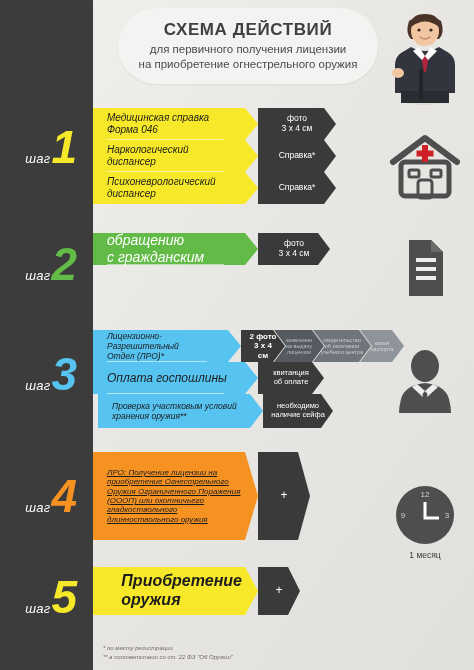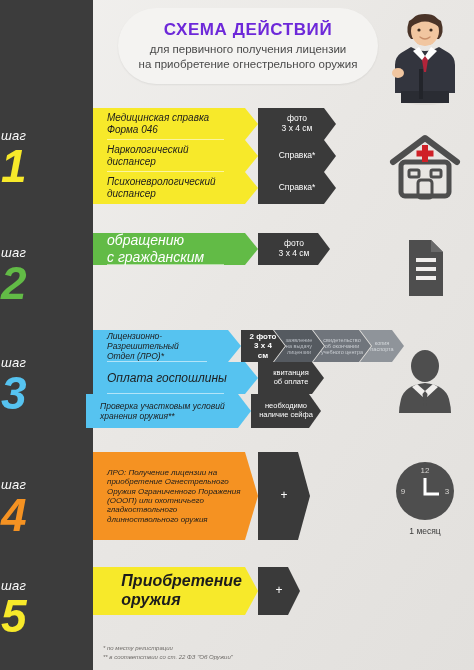--- a/index.html
+++ b/index.html
@@ -80,7 +80,7 @@
     box-shadow: 0 1px 2px rgba(0,0,0,.07);
   }
   .header .h1 {
-    font-size: 17px; font-weight: bold; color: #6d28d9;
+    font-size: 17px; font-weight: bold; color: #404040;
     letter-spacing: .6px;
   }
   .header .h2 {

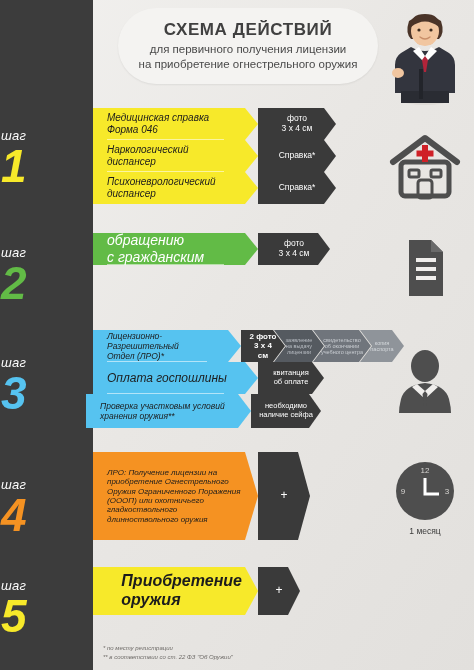--- a/index.html
+++ b/index.html
@@ -24,9 +24,8 @@
   .step-label {
     position: absolute; left: 0; width: 93px;
     display: flex; align-items: baseline; justify-content: flex-end;
-    padding-right: 1px;
+    padding-right: 16px;
     font-style: italic;
-    flex-direction: column;
   }
   .step-word {
     color: #ffffff; font-size: 13px; font-style: italic;

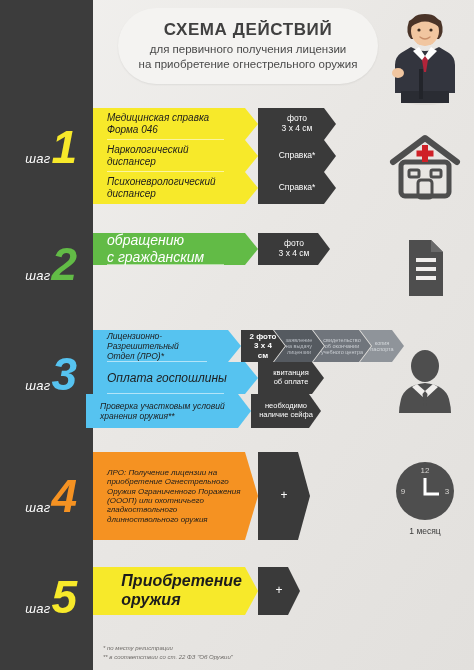--- a/index.html
+++ b/index.html
@@ -293,7 +293,7 @@
     </div>
   </div>
 
-  <div class="band" style="left:86px; top:394px; height:34px;">
+  <div class="band" style="left:98px; top:394px; height:34px;">
     <div class="band-body c-blue" style="width:165px;">
       <div class="txt" style="font-size:8.5px;">
         <span>Проверка участковым условий</span><br>

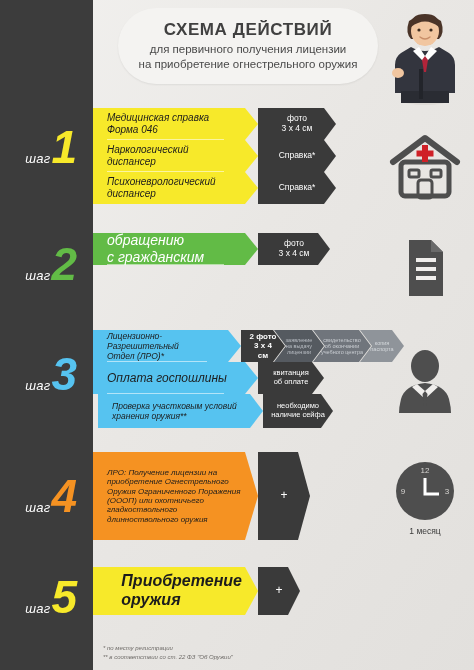--- a/index.html
+++ b/index.html
@@ -66,7 +66,7 @@
   .c-yellow { background: #f7e92a; }
   .c-green  { background: #62bb46; }
   .c-blue   { background: #56c3f0; }
-  .c-orange { background: #f59222; }
+  .c-orange { background: #f59222; text-decoration: underline; }
   .c-yellow2{ background: #f7e92a; }
 
   

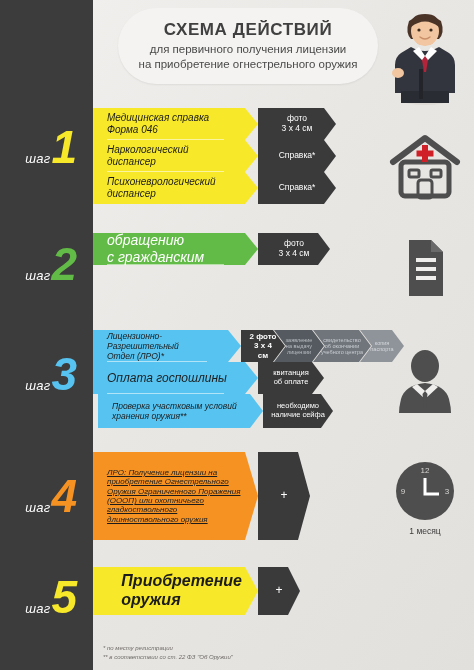--- a/index.html
+++ b/index.html
@@ -326,7 +326,7 @@
     </div>
   </div>
 
-  <div class="icon-slot" style="left:382px; top:456px; width:86px; height:84px;">
+  <div class="icon-slot" style="left:382px; top:480px; width:86px; height:84px;">
     <svg width="62" height="62" viewBox="0 0 62 62">
       <circle cx="31" cy="31" r="29" fill="#4e4e4e"></circle>
       <text x="31" y="13" font-size="8" fill="#d8d6d3" text-anchor="middle" font-family="Liberation Sans, sans-serif">12</text>

